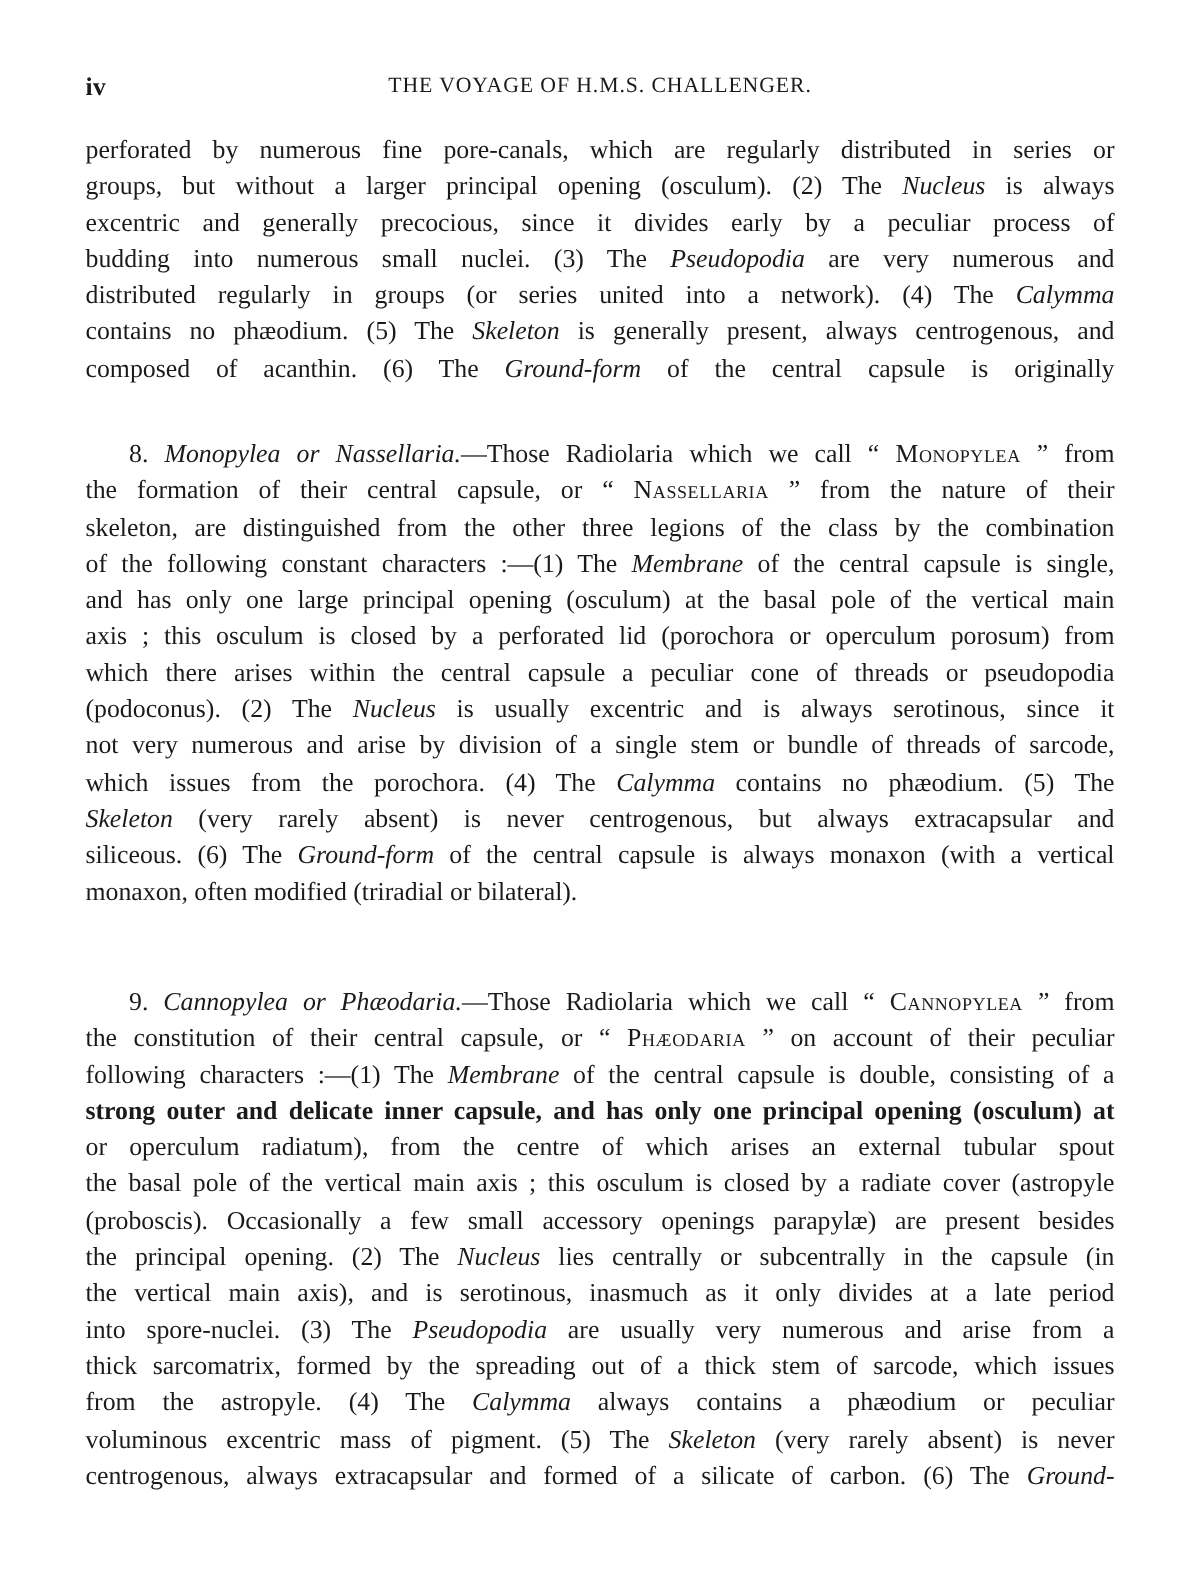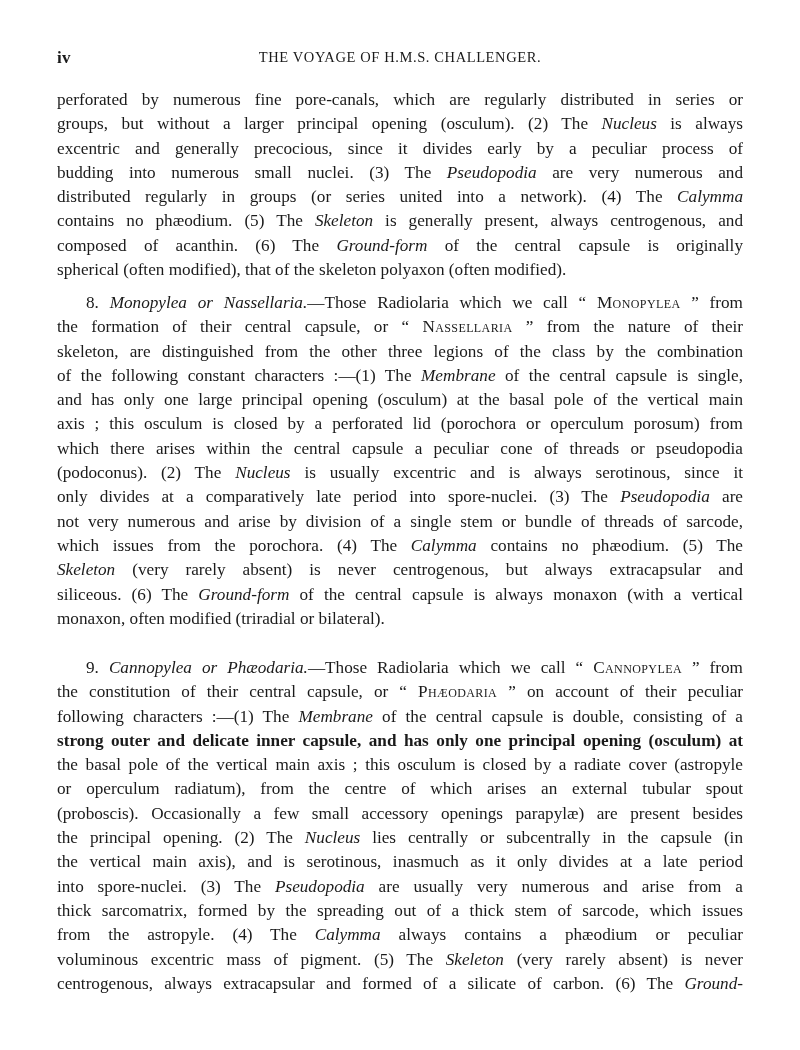--- a/index.html
+++ b/index.html
@@ -114,9 +114,6 @@
       <div class="line">
         <span class="line-inner"><span style="white-space: normal;">composed of acanthin.  (6) The </span><span class="it" style="white-space: normal;">Ground-form</span><span style="white-space: normal;"> of the central capsule is originally</span></span>
       </div>
-      <div class="line last">
-        <span class="line-inner"><span style="white-space: normal;">spherical (often modified), that of the skeleton polyaxon (often modified).</span></span>
-      </div>
     </div>
   <div class="para" id="p2">
       <div class="line indent">

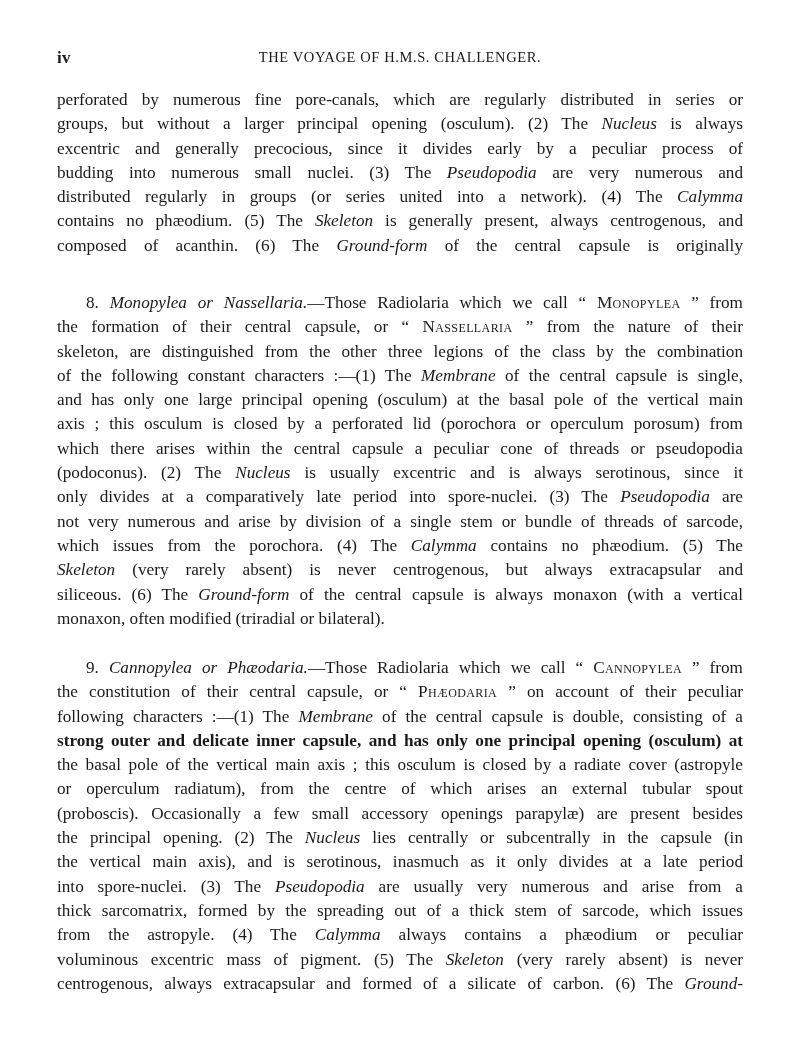--- a/index.html
+++ b/index.html
@@ -141,9 +141,6 @@
         <span class="line-inner"><span style="white-space: normal;">(podoconus).  (2) The </span><span class="it" style="white-space: normal;">Nucleus</span><span style="white-space: normal;"> is usually excentric and is always serotinous, since it</span></span>
       </div>
       <div class="line">
-        <span class="line-inner"><span style="white-space: normal;">only divides at a comparatively late period into spore-nuclei.  (3) The </span><span class="it" style="white-space: normal;">Pseudopodia</span><span style="white-space: normal;"> are</span></span>
-      </div>
-      <div class="line">
         <span class="line-inner"><span style="white-space: normal;">not very numerous and arise by division of a single stem or bundle of threads of sarcode,</span></span>
       </div>
       <div class="line">

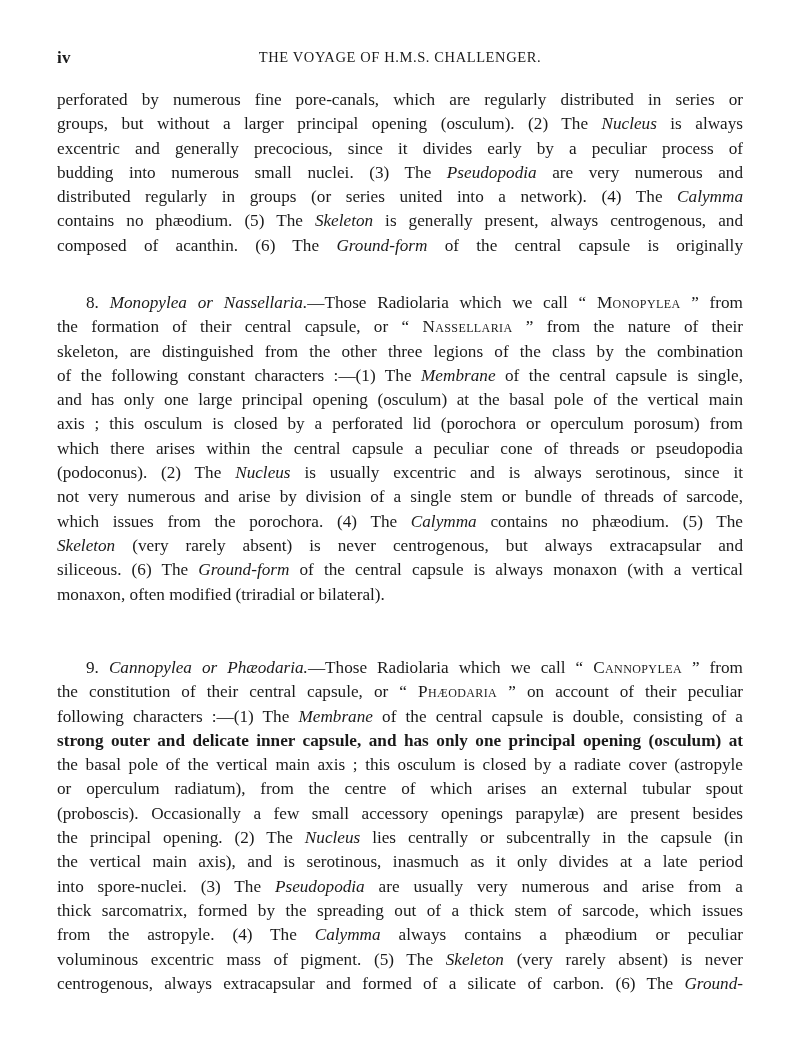--- a/index.html
+++ b/index.html
@@ -170,10 +170,10 @@
         <span class="line-inner"><span style="white-space: normal; font-weight: bold;">strong outer and delicate inner capsule, and has only one principal opening (osculum) at</span></span>
       </div>
       <div class="line">
+        <span class="line-inner"><span style="white-space: normal;">or operculum radiatum), from the centre of which arises an external tubular spout</span></span>
+      </div>
+      <div class="line">
         <span class="line-inner"><span style="white-space: normal;">the basal pole of the vertical main axis ; this osculum is closed by a radiate cover (astropyle</span></span>
-      </div>
-      <div class="line">
-        <span class="line-inner"><span style="white-space: normal;">or operculum radiatum), from the centre of which arises an external tubular spout</span></span>
       </div>
       <div class="line">
         <span class="line-inner"><span style="white-space: normal;">(proboscis).  Occasionally a few small accessory openings  parapylæ) are present besides</span></span>

